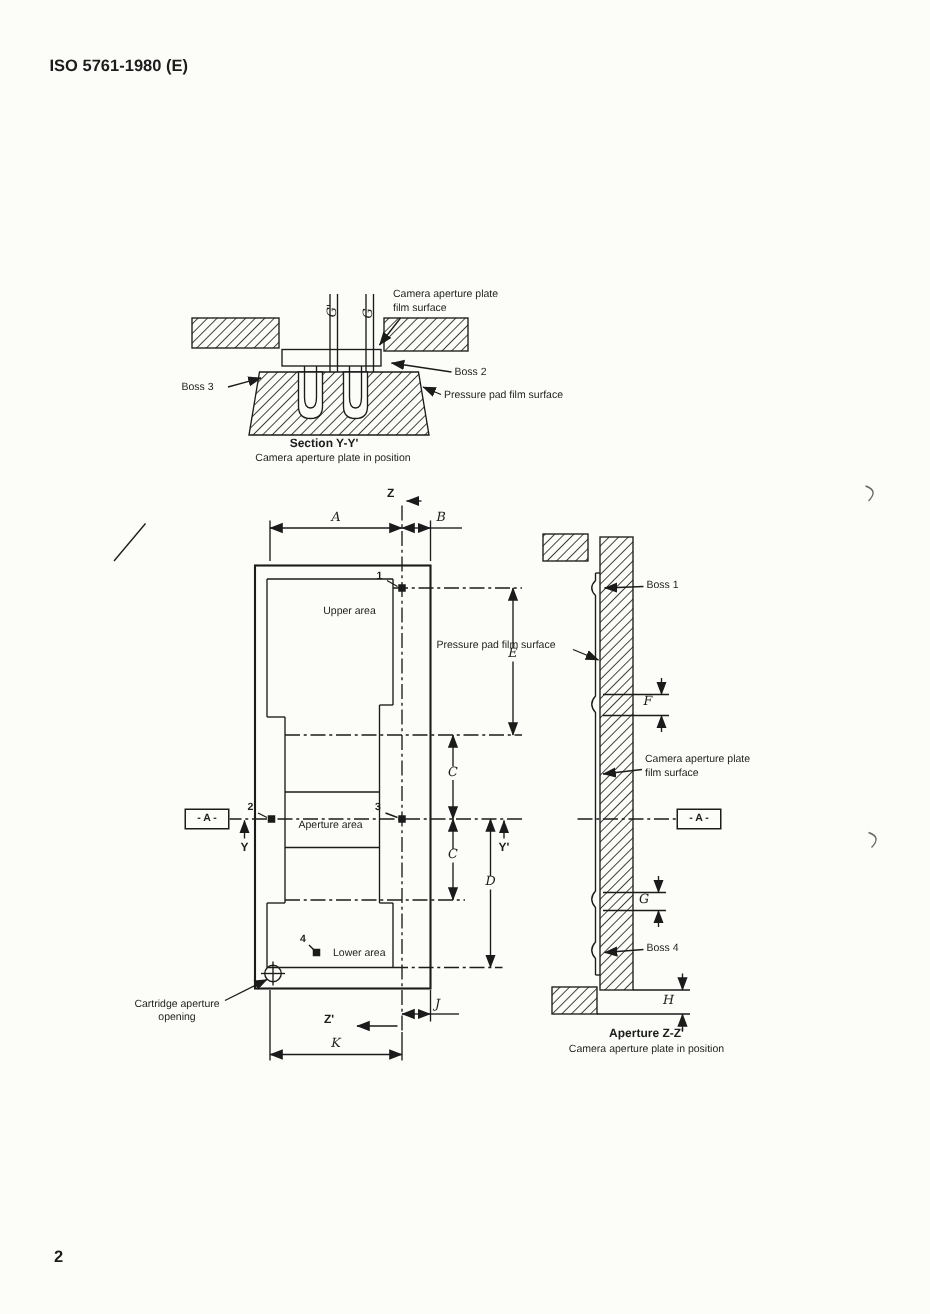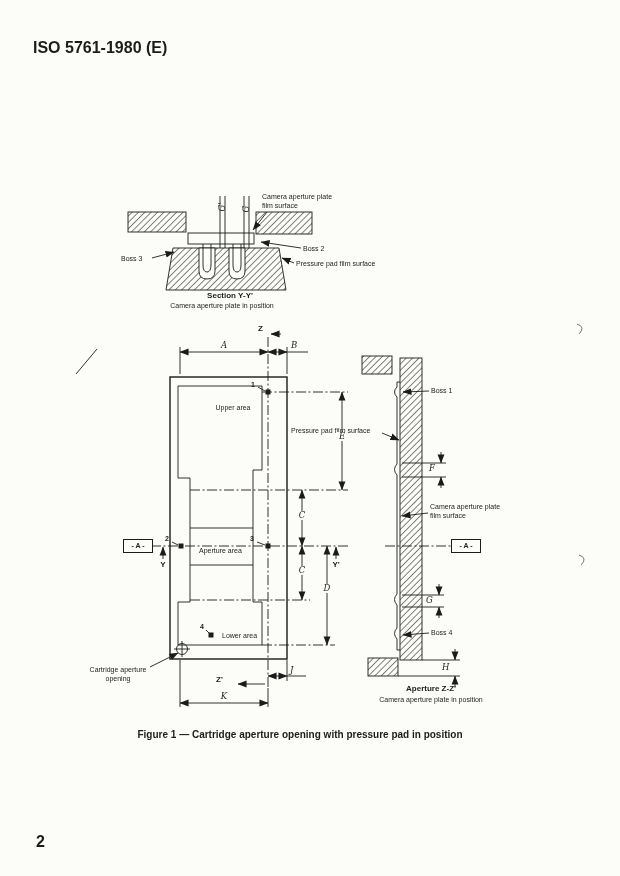--- a/index.html
+++ b/index.html
@@ -10,7 +10,7 @@
   .b{font-weight:700}
   .fs8{font-size:8px}
   .fs10{font-size:10px}
-  .fs11{font-size:16px}
+  .fs11{font-size:11px}
   .c{transform:translateX(-50%)}
   .dim{font:italic 8.5px/1.1 "DejaVu Serif",serif}
   .bg{background:#fcfcf9;padding:0 2px}

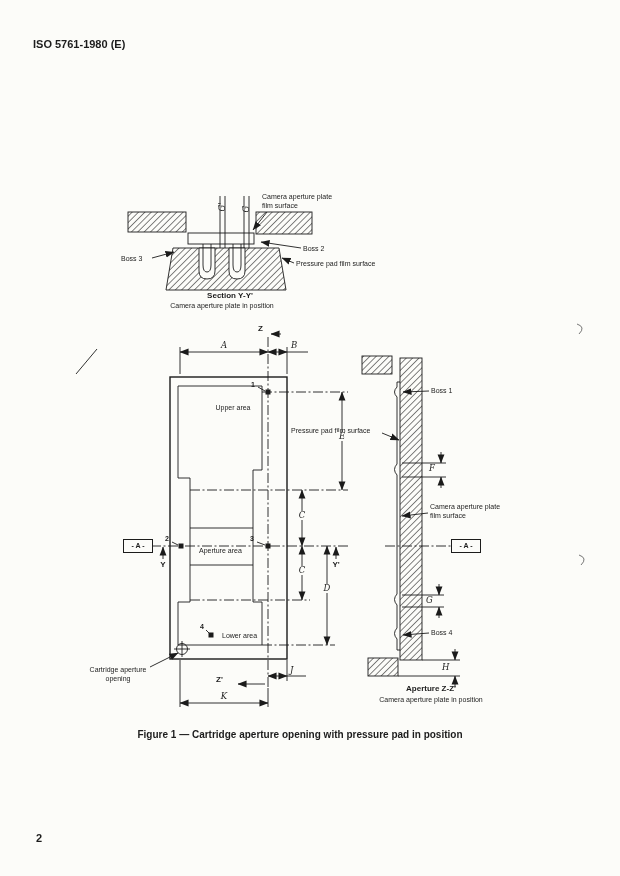--- a/index.html
+++ b/index.html
@@ -167,7 +167,7 @@
   <div class="lbl" style="left:121px;top:255px">Boss 3</div>
   <div class="lbl dim rot" style="left:223px;top:207px">G'</div>
   <div class="lbl dim rot" style="left:247px;top:209px">G</div>
-  <div class="lbl b fs8 c" style="left:230px;top:291px">Section Y-Y'</div>
+  <div class="lbl b fs8 c" style="left:216px;top:291px">Section Y-Y'</div>
   <div class="lbl c" style="left:222px;top:302px">Camera aperture plate in position</div>
 
   <div class="lbl b fs8" style="left:258px;top:324px">Z</div>

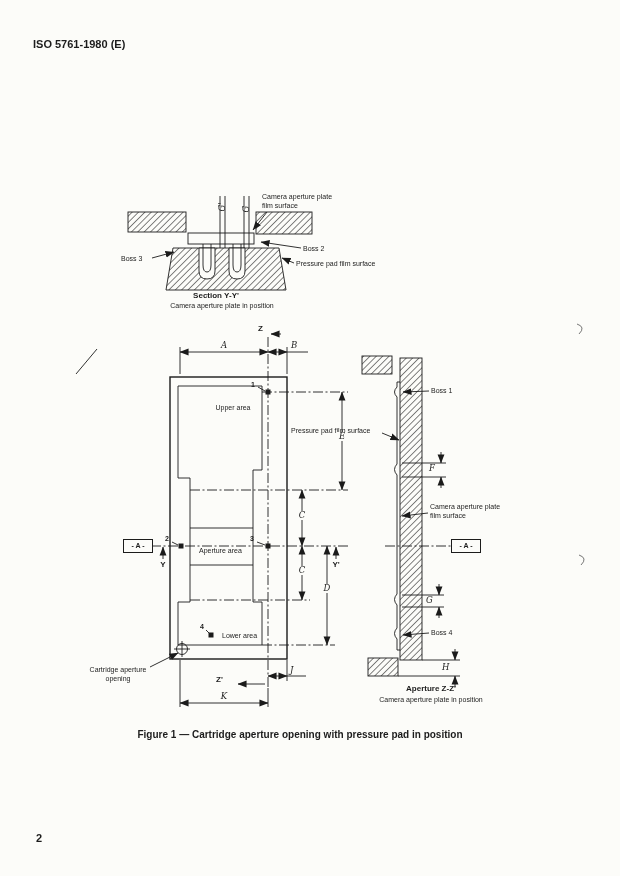--- a/index.html
+++ b/index.html
@@ -209,7 +209,6 @@
   <div class="lbl b fs8 c" style="left:431px;top:684px">Aperture Z-Z'</div>
   <div class="lbl c" style="left:431px;top:696px">Camera aperture plate in position</div>
 
-  <div class="lbl b fs10 c" style="left:300px;top:729px">Figure 1 — Cartridge aperture opening with pressure pad in position</div>
   <div class="lbl b fs11" style="left:36px;top:832px">2</div>
 
 </div>

